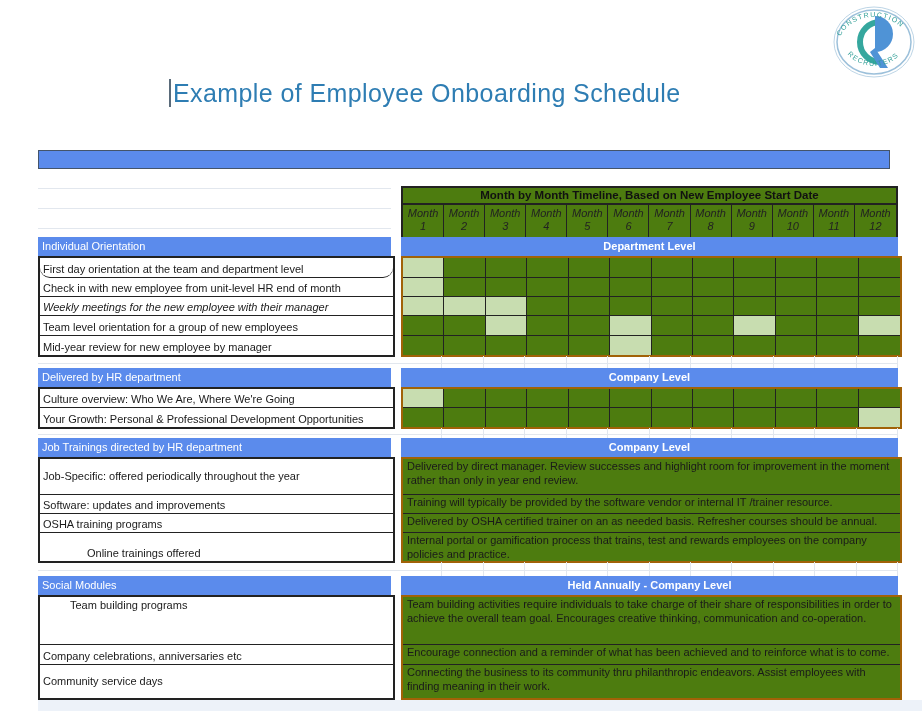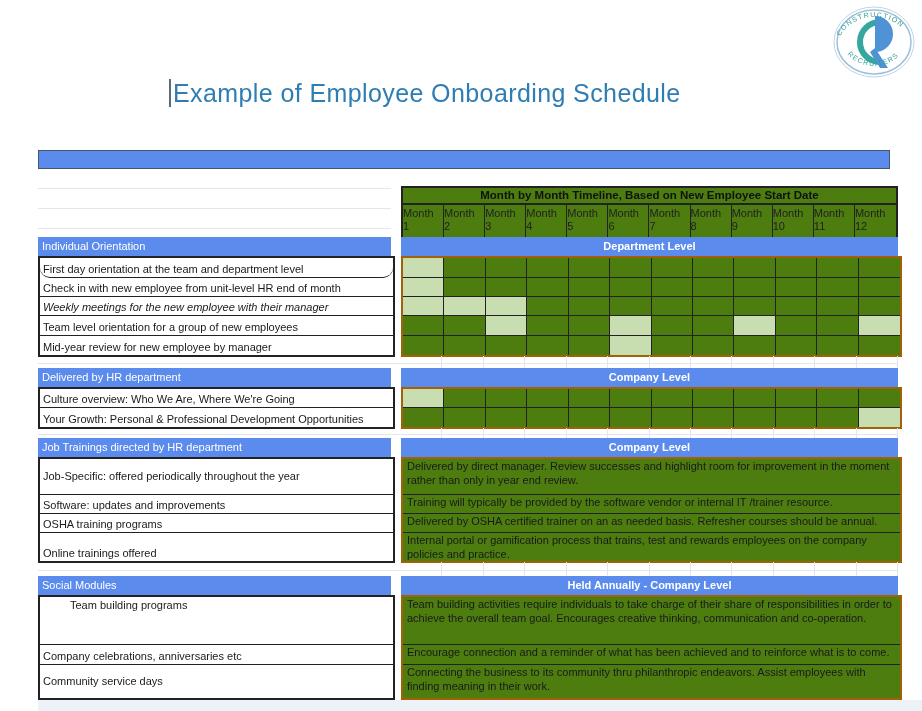--- a/index.html
+++ b/index.html
@@ -26,7 +26,7 @@
   .month-box { position:absolute; left:363px; top:20px; width:497px; height:68px; border:2px solid #222; box-sizing:border-box; background:#4d7c0f;margin-top:16px; }
   .timeline-title { height:17px; border-bottom:2px solid #222; box-sizing:border-box; font-weight:bold; font-size:11.5px; line-height:15px; text-align:center; color:#111; }
   .months-grid { display:grid; grid-template-columns:repeat(12,1fr); height:40px; }
-  .month-cell { border-right:1px solid #222; font-size:11px; line-height:13px; padding-top:2px; color:#222; box-sizing:border-box; }
+  .month-cell { border-right:1px solid #222; text-align:center; font-size:11px; line-height:13px; padding-top:2px; color:#222; box-sizing:border-box;font-style:italic; }
   .month-cell:last-child { border-right:none; }
   
   .section { position:absolute; left:0; width:860px; }

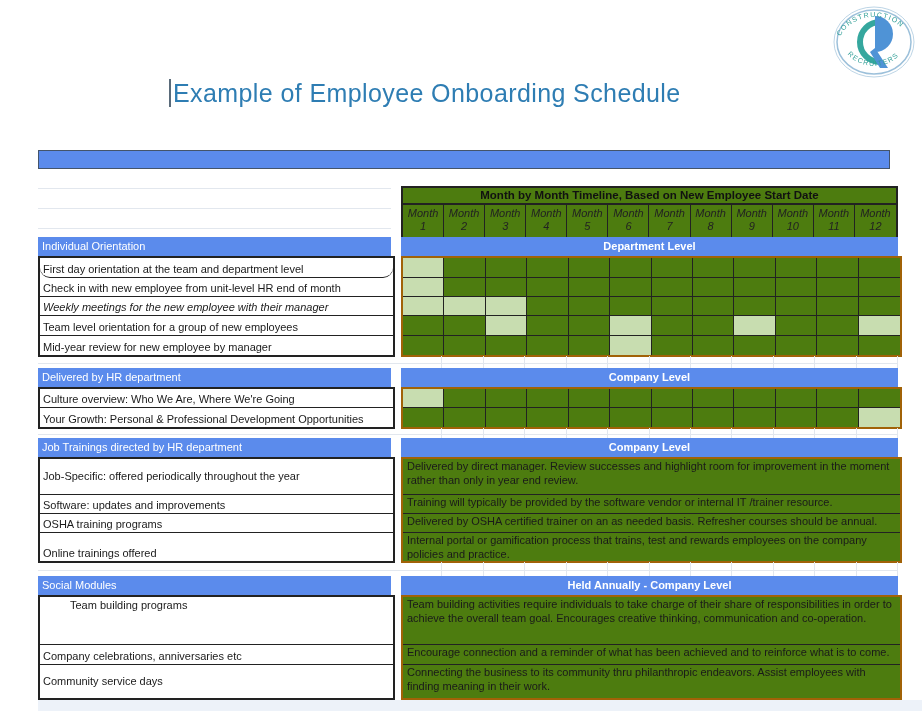--- a/index.html
+++ b/index.html
@@ -264,7 +264,7 @@
           <div class="sec-left-row va-center" style="height: 36px;">Job-Specific: offered periodically throughout the year</div>
           <div class="sec-left-row va-end" style="height: 19px;">Software: updates and improvements</div>
           <div class="sec-left-row va-end" style="height: 19px;">OSHA training programs</div>
-          <div class="sec-left-row va-end" style="height: 28px;">Online trainings offered</div>
+          <div class="sec-left-row va-end" style="height: 28px; margin-left: 44px;">Online trainings offered</div>
         </div>
         <div class="sec-right-box">
           <div class="sec-text-row" style="height: 36px;">Delivered by direct manager. Review successes and highlight room for improvement in the moment rather than only in year end review.</div>

